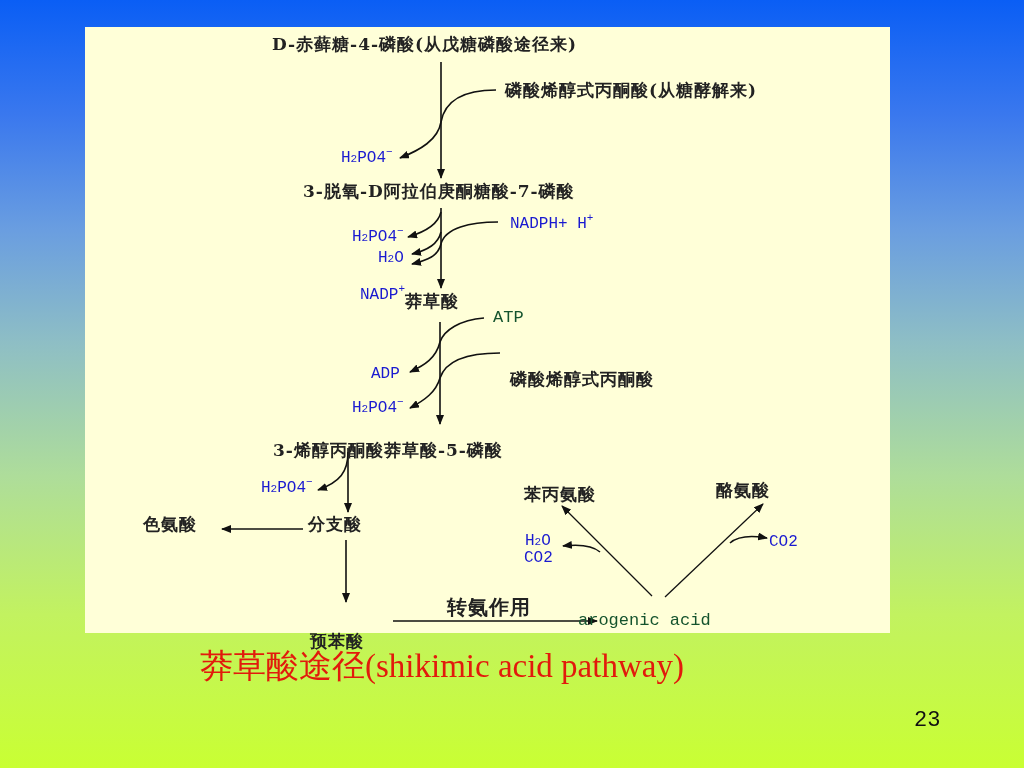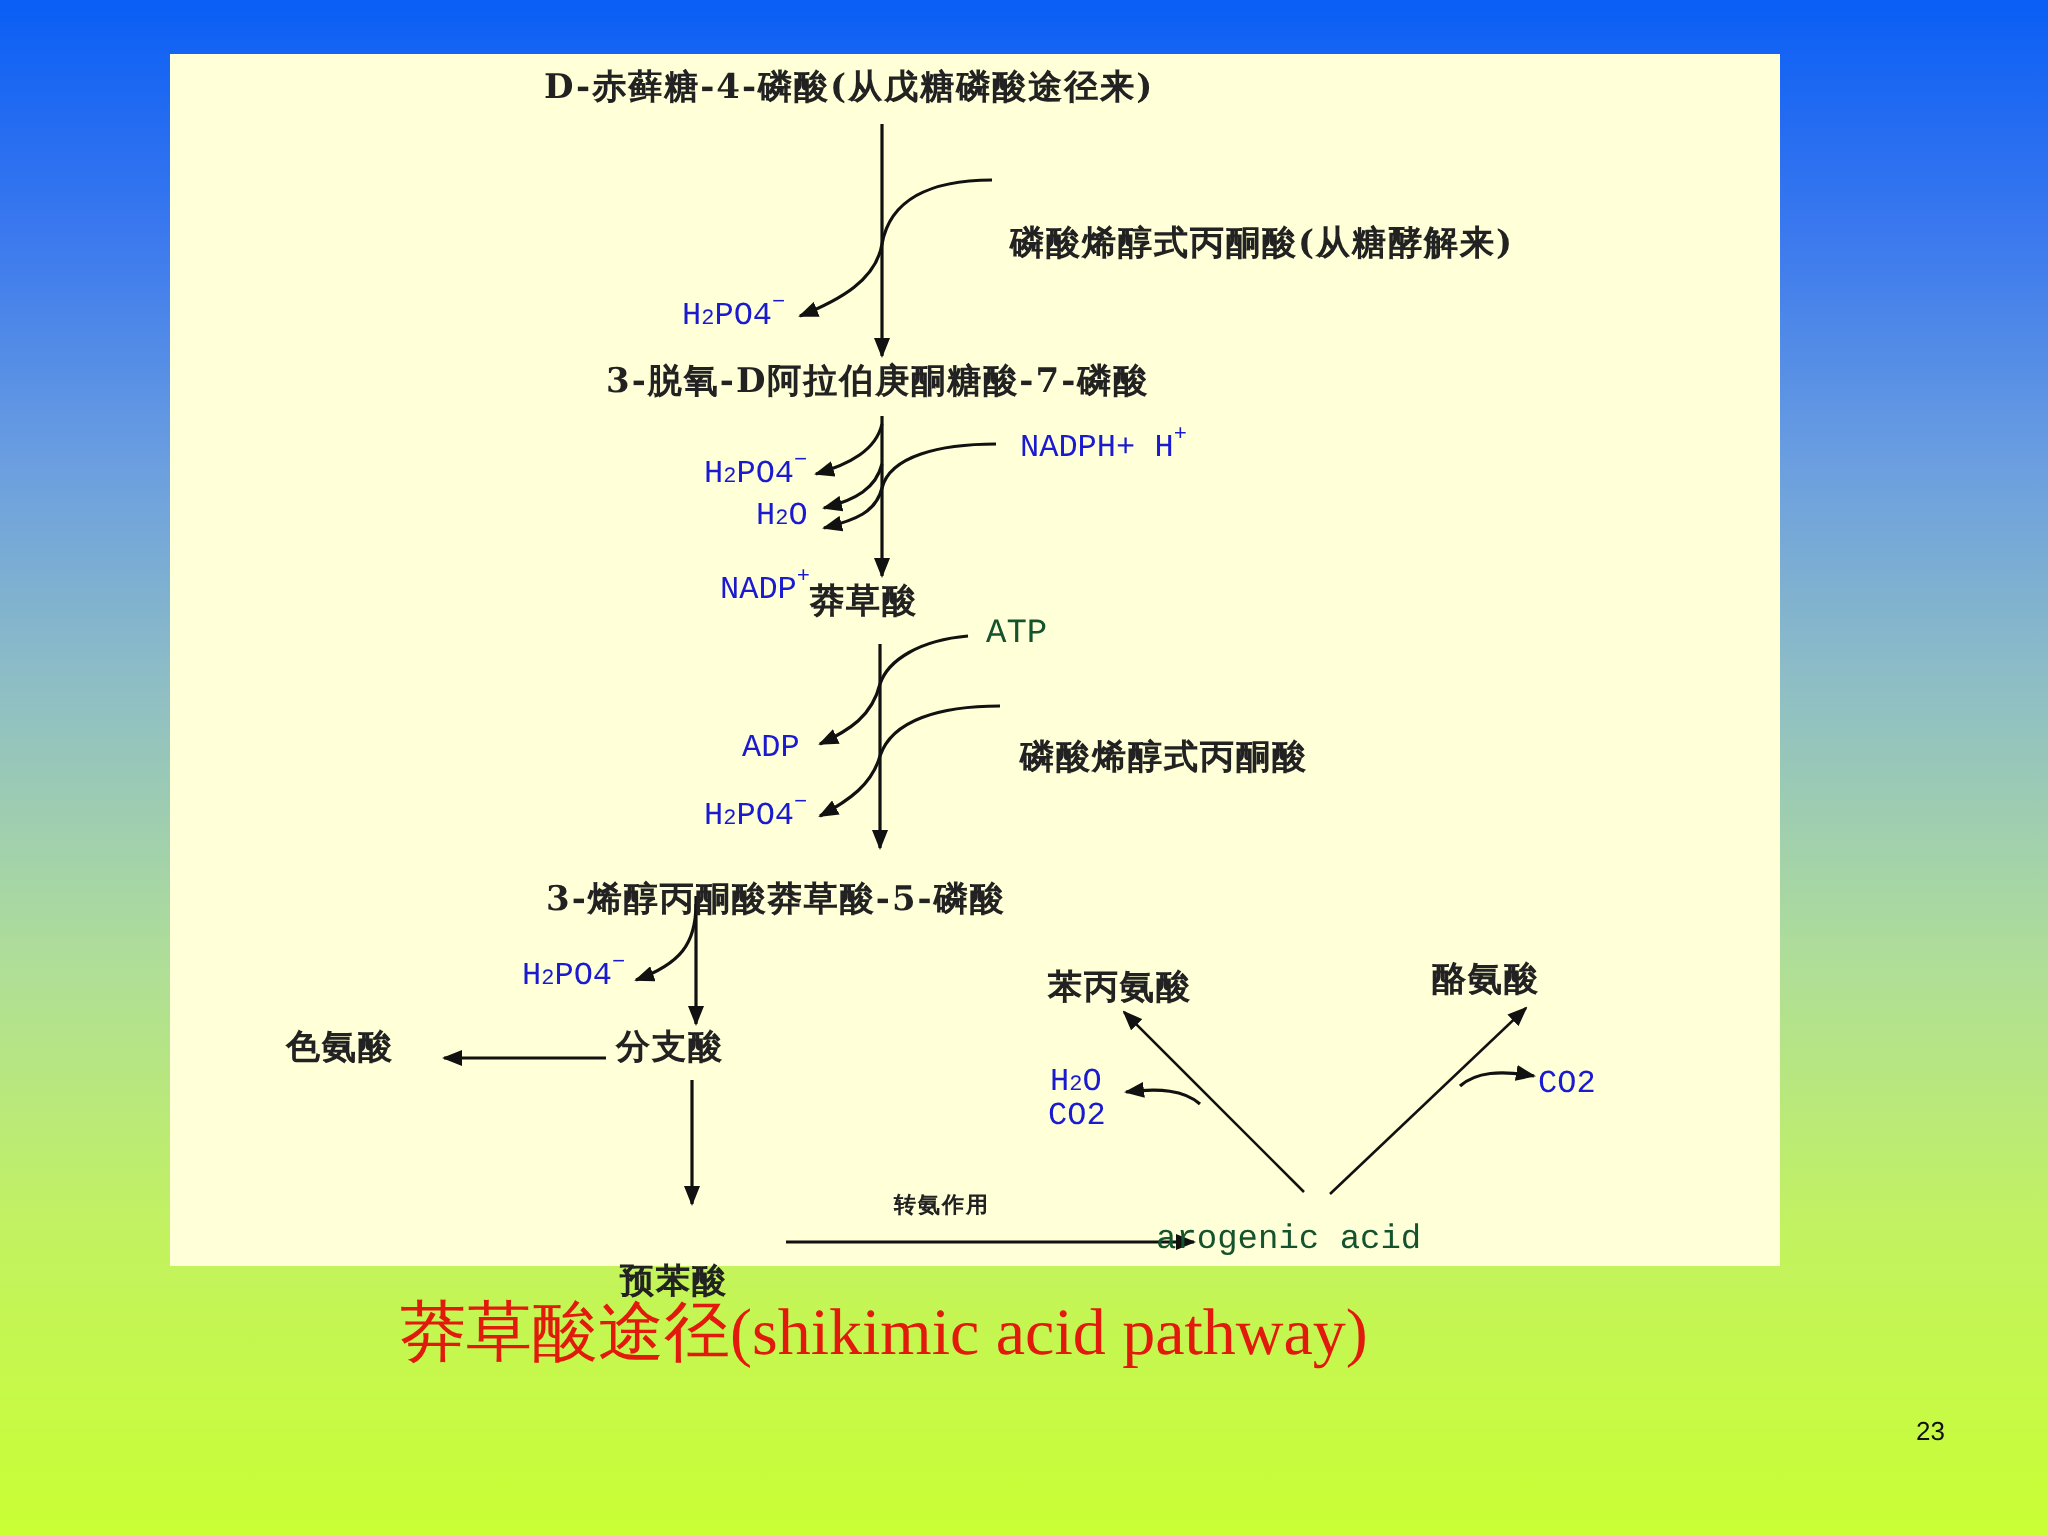--- a/index.html
+++ b/index.html
@@ -80,7 +80,7 @@
 </svg>
 
 <span class="lbl" style="left:272px;top:36px;">D-赤藓糖-4-磷酸(从戊糖磷酸途径来)</span>
-<span class="lbl" style="left:505px;top:82px;margin-top:32px;">磷酸烯醇式丙酮酸(从糖酵解来)</span>
+<span class="lbl" style="left:505px;top:82px;">磷酸烯醇式丙酮酸(从糖酵解来)</span>
 <span class="lbl" style="left:303px;top:183px;">3-脱氧-D阿拉伯庚酮糖酸-7-磷酸</span>
 <span class="lbl" style="left:405px;top:293px;">莽草酸</span>
 <span class="lbl" style="left:510px;top:345px;margin-top:26px;">磷酸烯醇式丙酮酸</span>

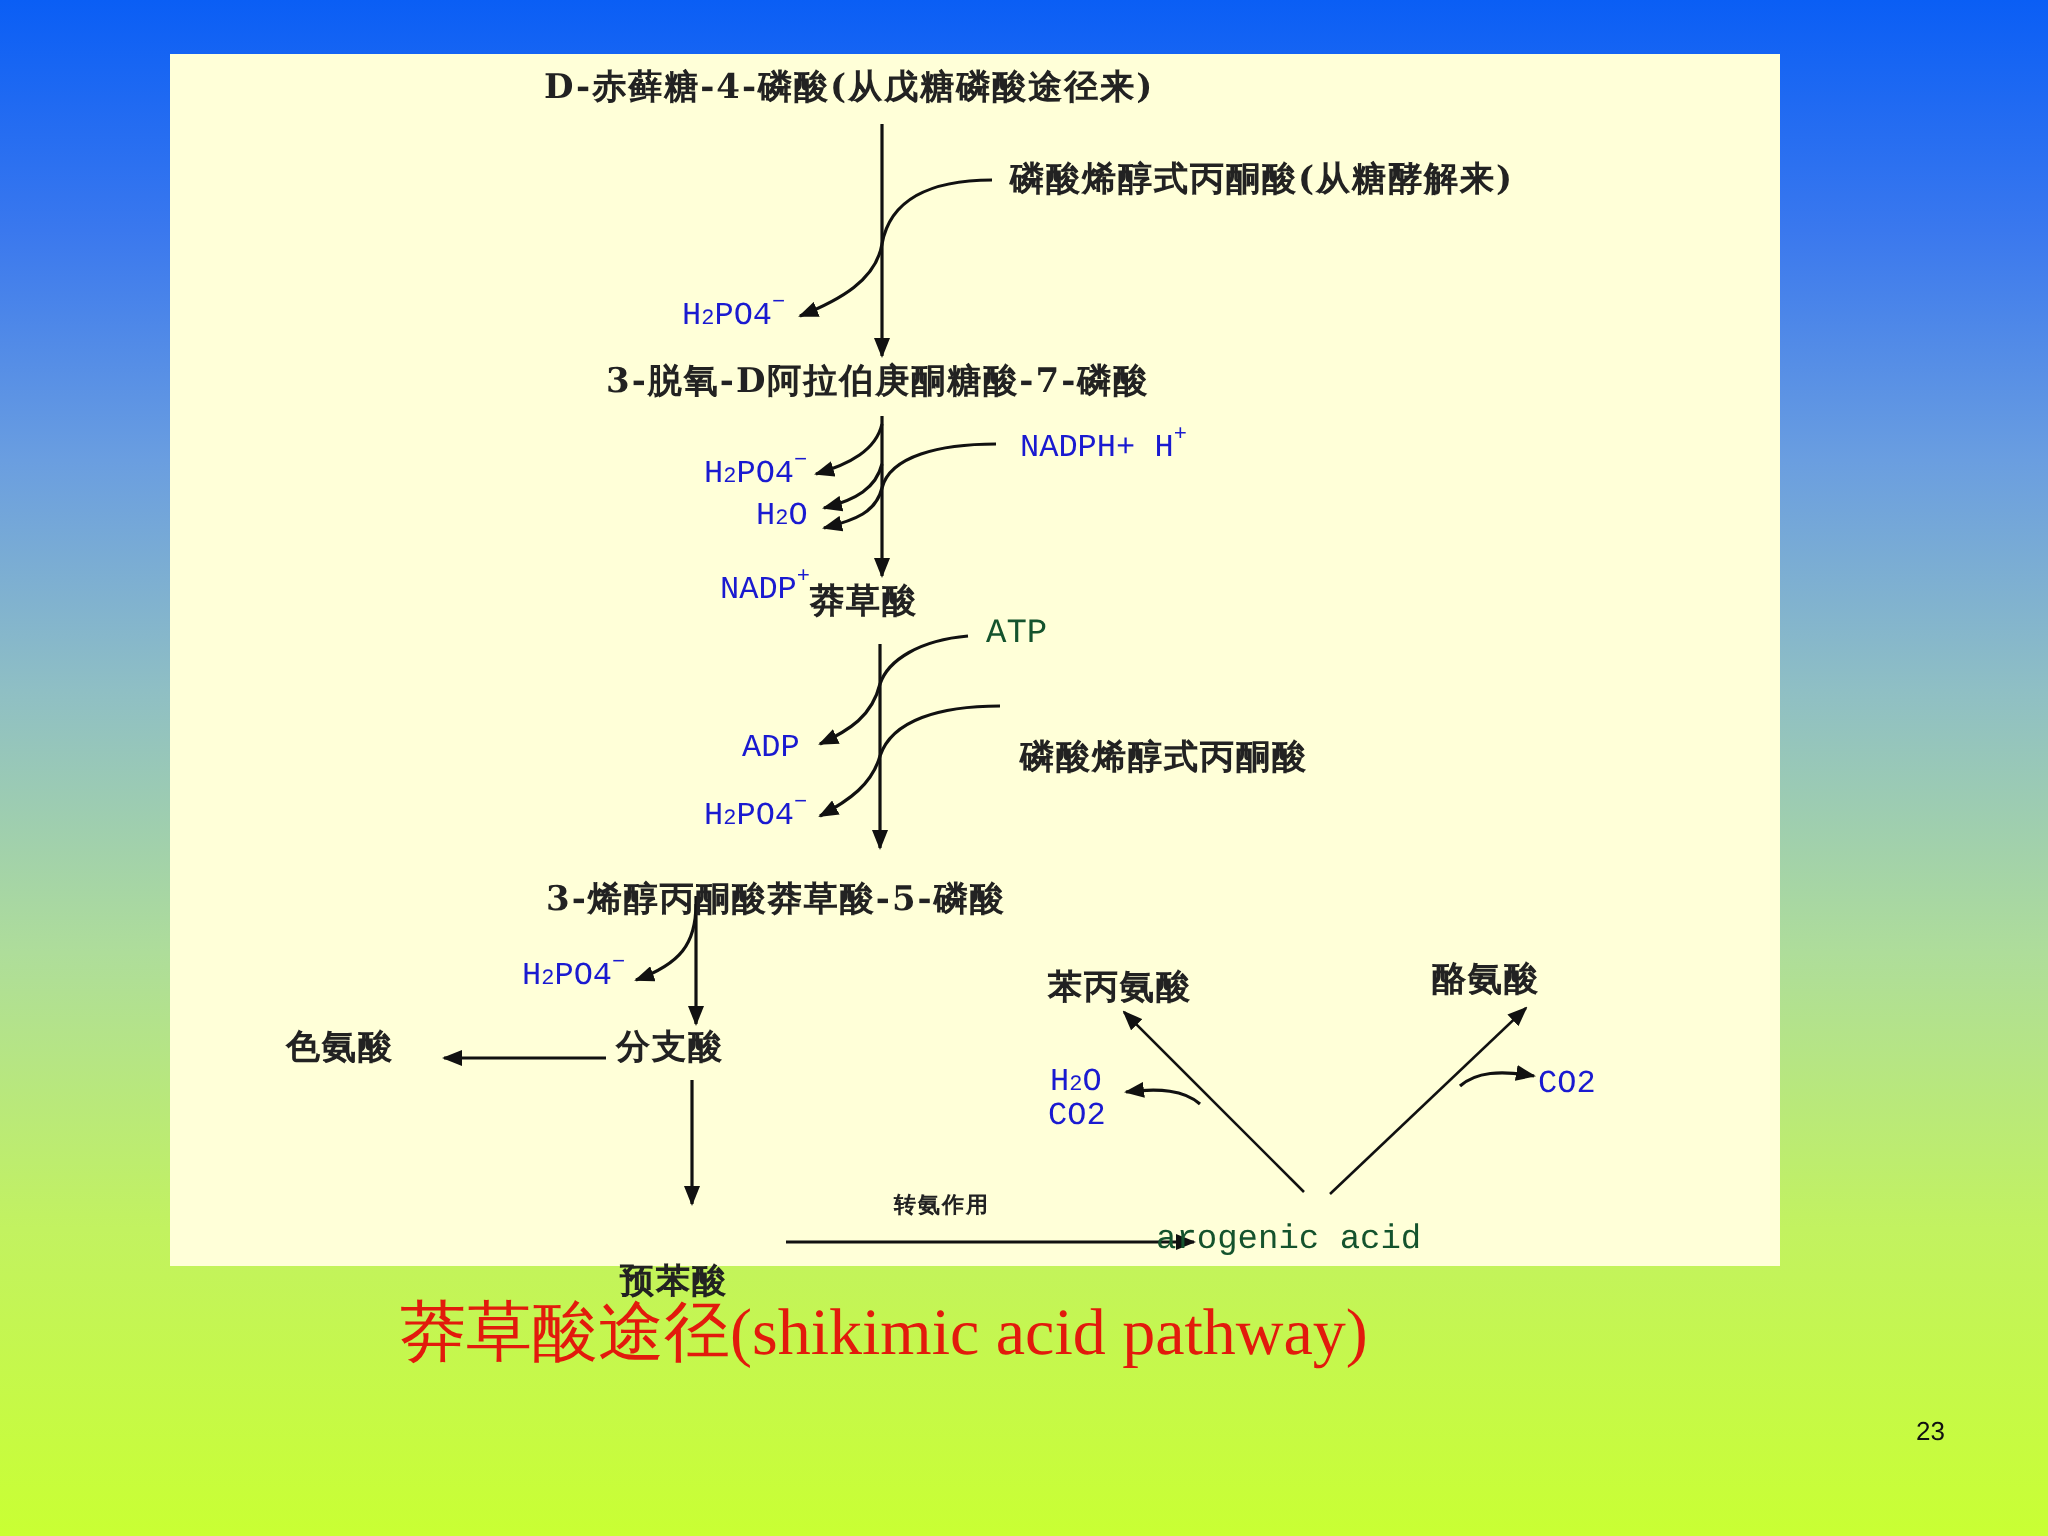--- a/index.html
+++ b/index.html
@@ -91,7 +91,7 @@
 <span class="lbl" style="left:524px;top:486px;">苯丙氨酸</span>
 <span class="lbl" style="left:716px;top:482px;">酪氨酸</span>
 <span class="mono-black" style="left:578px;top:612px;">arogenic acid</span>
-<span class="lbl" style="left:447px;top:597px;font-size:11px;">转氨作用</span>
+<span class="lbl" style="left:447px;top:597px;font-size:20px;">转氨作用</span>
 
 <span class="chem" style="left:341px;top:150px;"><span>H</span><sub>2</sub><span>PO4</span><sup>−</sup></span>
 <span class="chem" style="left:510px;top:216px;"><span>NADPH+ H</span><sup>+</sup></span>

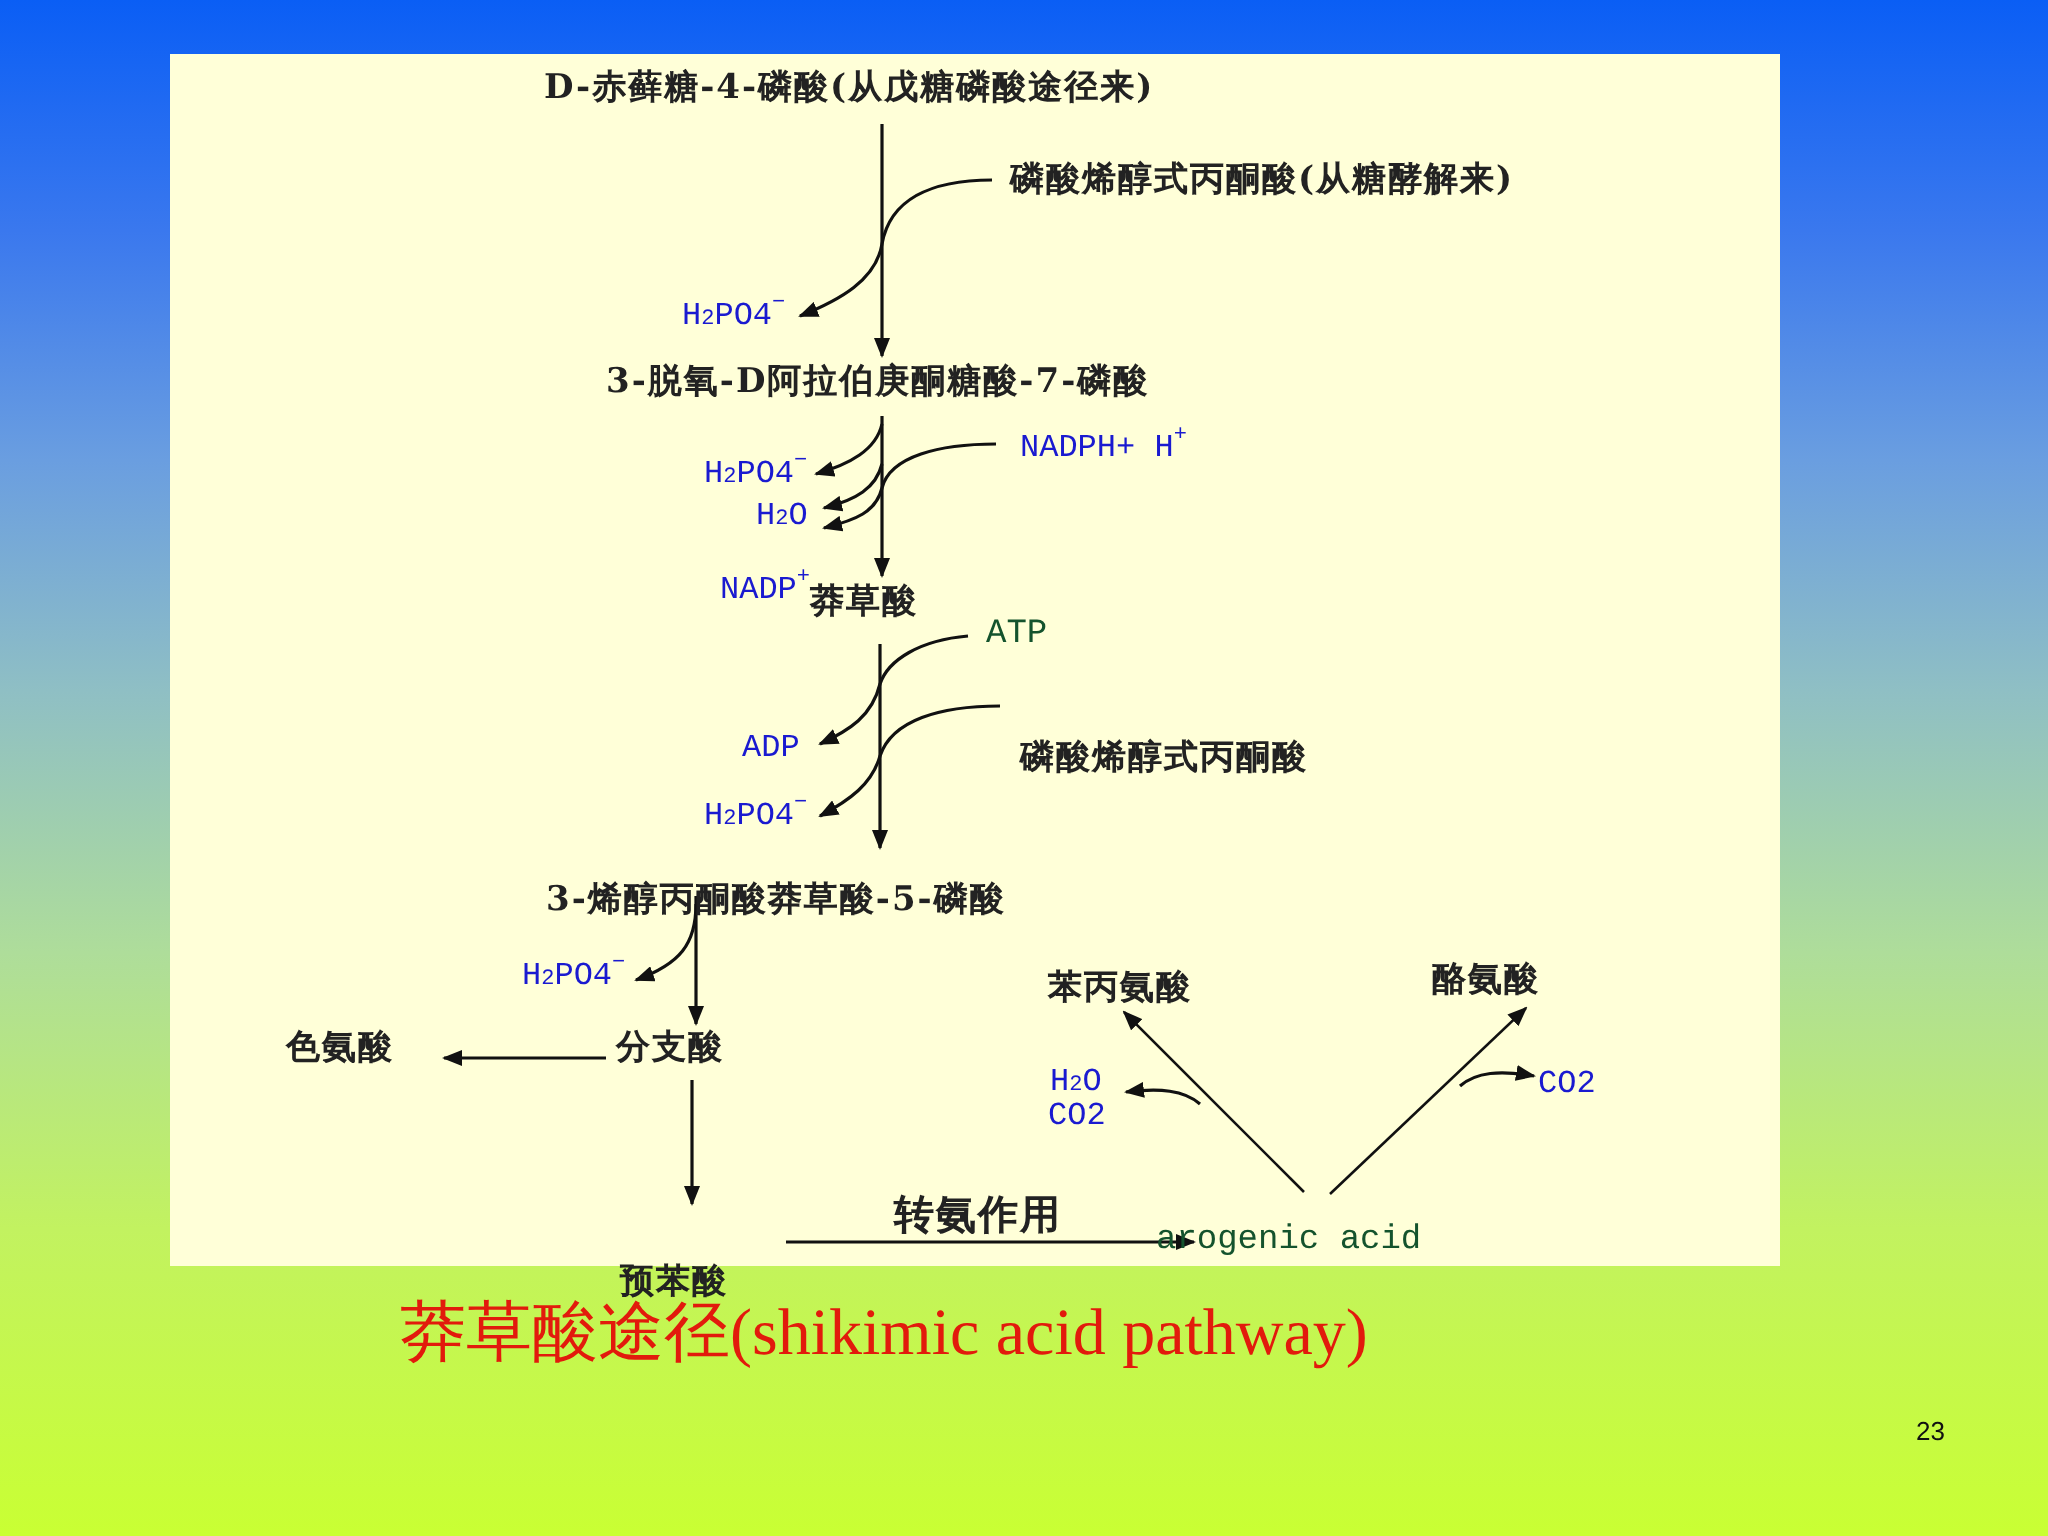--- a/index.html
+++ b/index.html
@@ -33,9 +33,8 @@
       font-family: "Liberation Serif", serif; white-space: nowrap;
     }
     .pagenum {
-      position: absolute; left: 914px; top: 708px; font-size: 13px; color: #111;
-      font-family: Liberation Sans, sans-serif;
-      margin-left: 44px;
+      position: absolute; left: 914px; top: 708px; font-size: 22px; color: #111;
+      font-family: Liberation Mono, monospace;
     }
   </style>
 </head>

